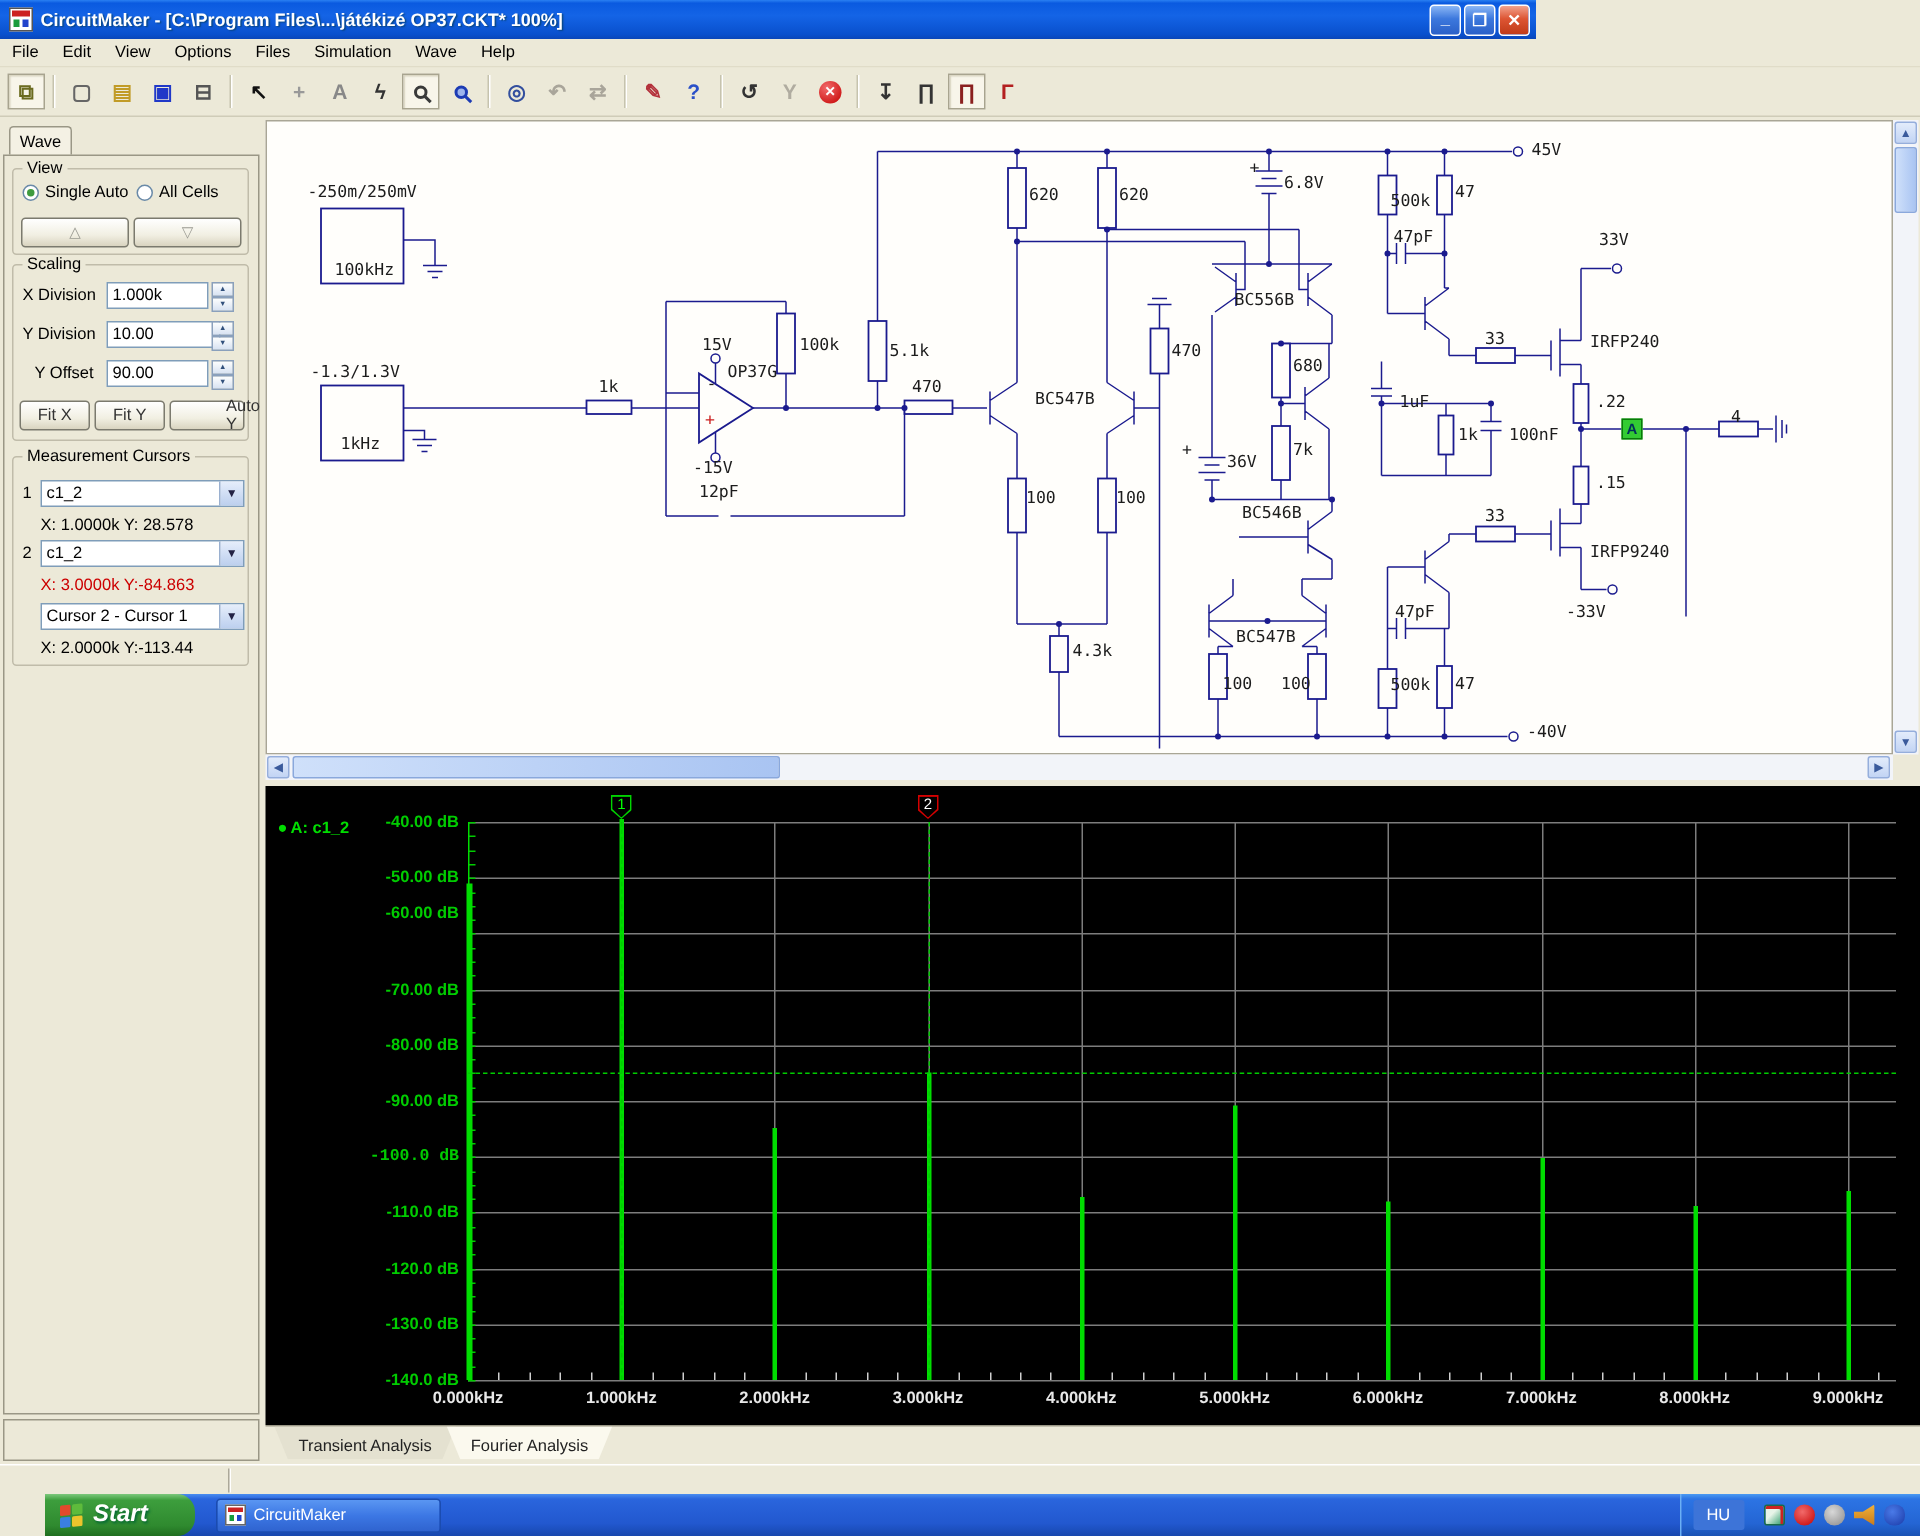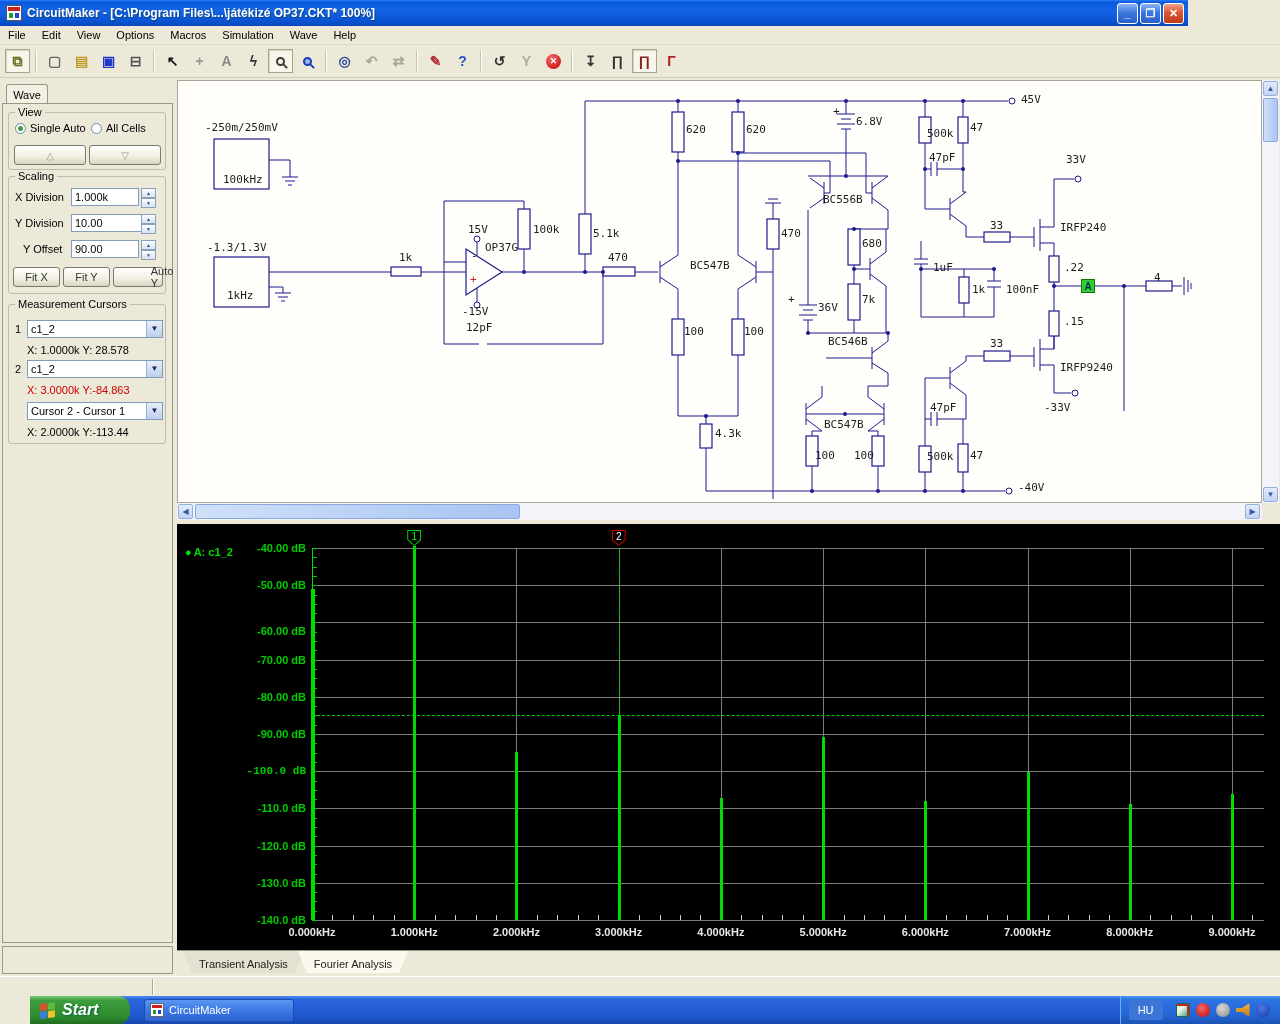--- a/index.html
+++ b/index.html
@@ -7,7 +7,7 @@
   #screen { position:relative; width:1280px; height:1024px; }
 
   
-  .titlebar { position:absolute; left:0; top:0; width:1188px; height:26px;
+  .titlebar { position:absolute; left:0; top:0; width:1024px; height:26px;
     background:linear-gradient(180deg,#2a80f2 0%,#0a5ae0 8%,#1464e6 40%,#0950cd 88%,#0a46b8 100%);
     display:flex; align-items:center; padding:0 4px; color:#fff; }
   .titlebar .appicon { width:16px; height:16px; margin:0 5px 0 2px; background:#fff; border:1px solid #555; position:relative; }

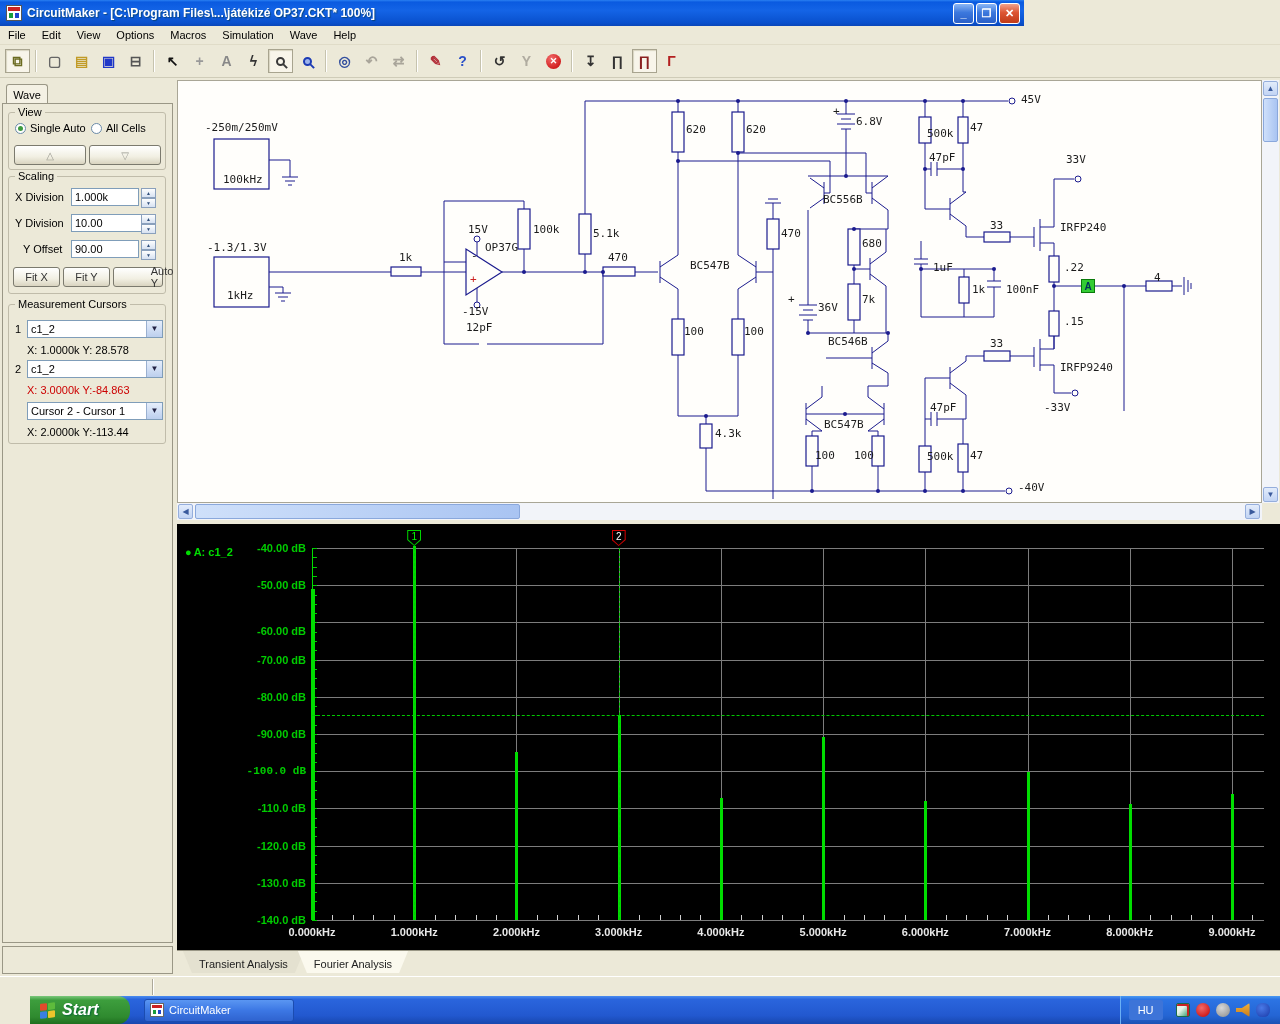--- a/index.html
+++ b/index.html
@@ -146,7 +146,7 @@
       <span class="menuitem">Edit</span>
       <span class="menuitem">View</span>
       <span class="menuitem">Options</span>
-      <span class="menuitem">Macros</span>
+      <span class="menuitem">Files</span>
       <span class="menuitem">Simulation</span>
       <span class="menuitem">Wave</span>
       <span class="menuitem">Help</span>

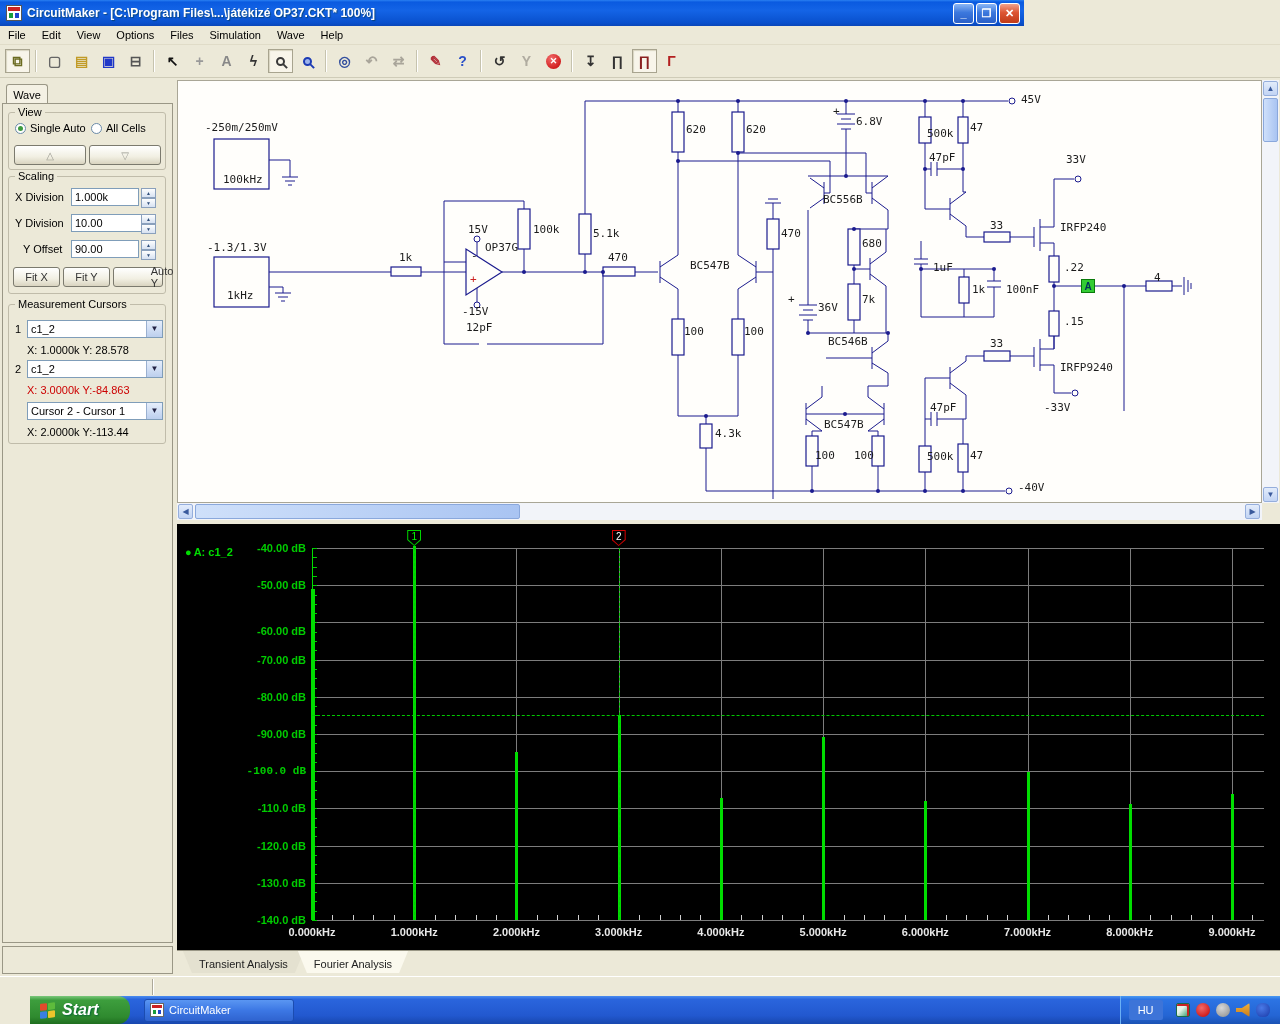--- a/index.html
+++ b/index.html
@@ -494,7 +494,7 @@
       <div class="gline" style="left: 135px; top: 61.2px; width: 952px; height: 1px;"></div>
       <div class="ylab" style="left: 4px; top: 55.2px;">-50.00 dB</div>
       <div class="gline" style="left: 135px; top: 98.4px; width: 952px; height: 1px;"></div>
-      <div class="ylab" style="left: 4px; top: 101px;">-60.00 dB</div>
+      <div class="ylab" style="left: 4px; top: 79px;">-60.00 dB</div>
       <div class="gline" style="left: 135px; top: 135.6px; width: 952px; height: 1px;"></div>
       <div class="ylab" style="left: 4px; top: 129.6px;">-70.00 dB</div>
       <div class="gline" style="left: 135px; top: 172.8px; width: 952px; height: 1px;"></div>

